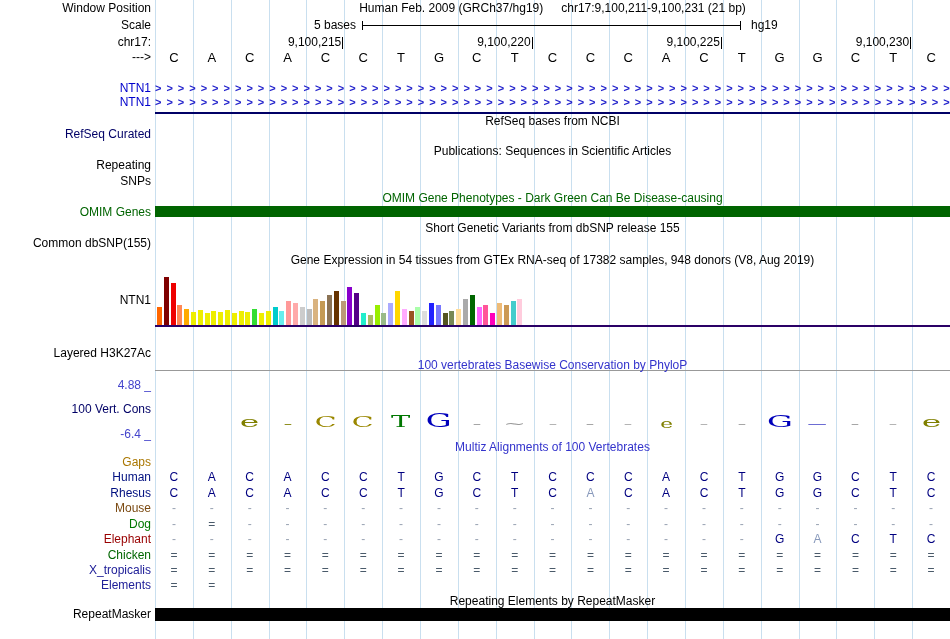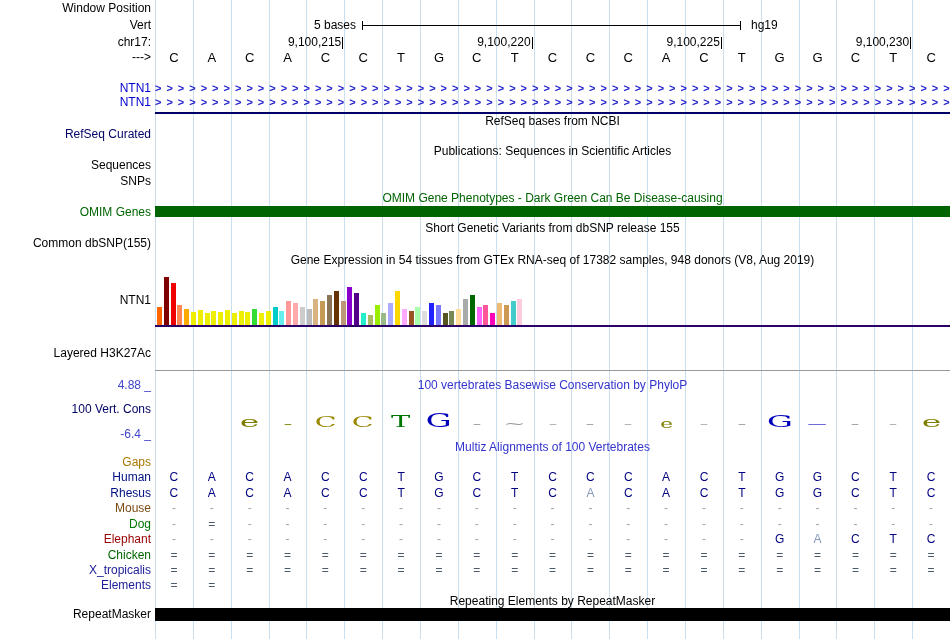--- a/index.html
+++ b/index.html
@@ -46,6 +46,9 @@
     </div>
 
   <div class="side-label" style="top:2px">Window Position</div>
+  <div class="center-title" style="top:2px">
+    <span>Human Feb. 2009 (GRCh37/hg19)</span><span style="display:inline-block;width:18px"></span><span>chr17:9,100,211-9,100,231 (21 bp)</span>
+  </div>
 
   <div class="side-label" style="top:19px">Vert</div>
   <div class="abs" style="top:19px;left:260px;width:96px;text-align:right">5 bases</div>

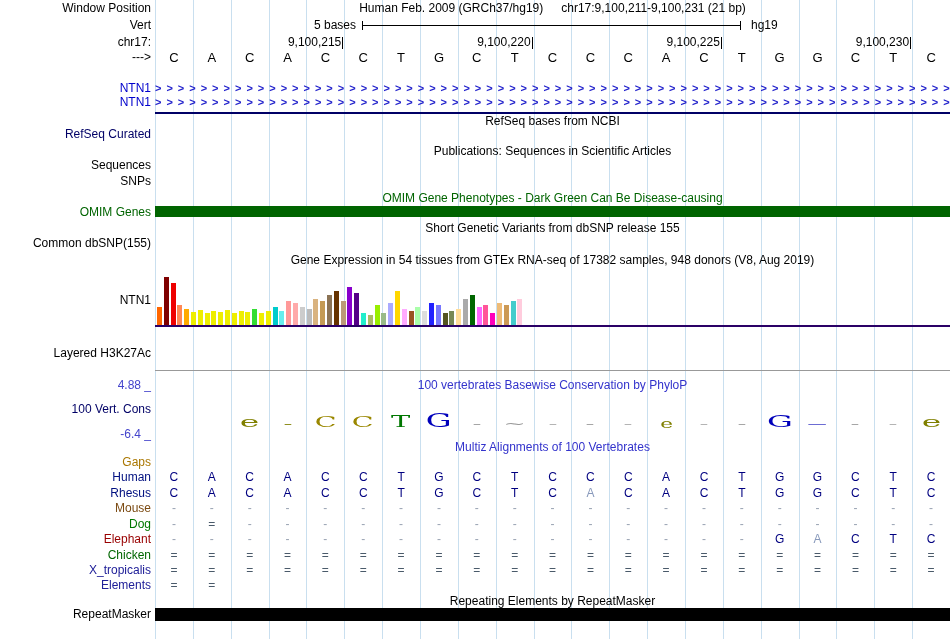--- a/index.html
+++ b/index.html
@@ -50,7 +50,7 @@
     <span>Human Feb. 2009 (GRCh37/hg19)</span><span style="display:inline-block;width:18px"></span><span>chr17:9,100,211-9,100,231 (21 bp)</span>
   </div>
 
-  <div class="side-label" style="top:19px">Vert</div>
+  <div class="side-label" style="top:19px">Scale</div>
   <div class="abs" style="top:19px;left:260px;width:96px;text-align:right">5 bases</div>
   <div class="hline" style="top:25px;left:362px;width:379px;height:1px"></div>
   <div class="hline" style="top:21px;left:362px;width:1px;height:9px"></div>

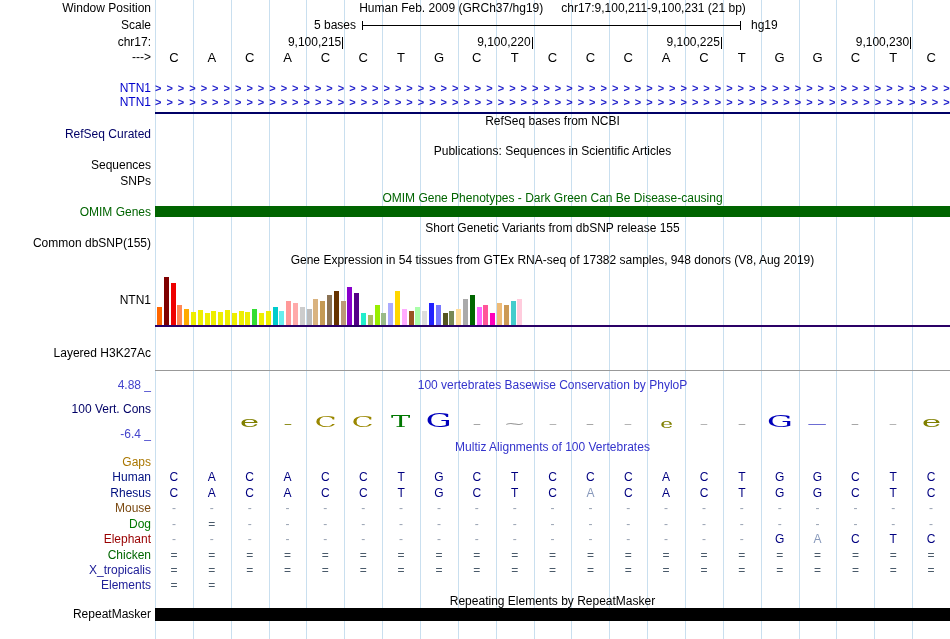--- a/index.html
+++ b/index.html
@@ -100,7 +100,7 @@
   <div class="side-label" style="top:128px;color:#000066">RefSeq Curated</div>
 
   <div class="center-title" style="top:145px">Publications: Sequences in Scientific Articles</div>
-  <div class="side-label" style="top:159px">Sequences</div>
+  <div class="side-label" style="top:159px">Repeating</div>
   <div class="side-label" style="top:175px">SNPs</div>
 
   <div class="center-title" style="top:192px;color:#006400">OMIM Gene Phenotypes - Dark Green Can Be Disease-causing</div>

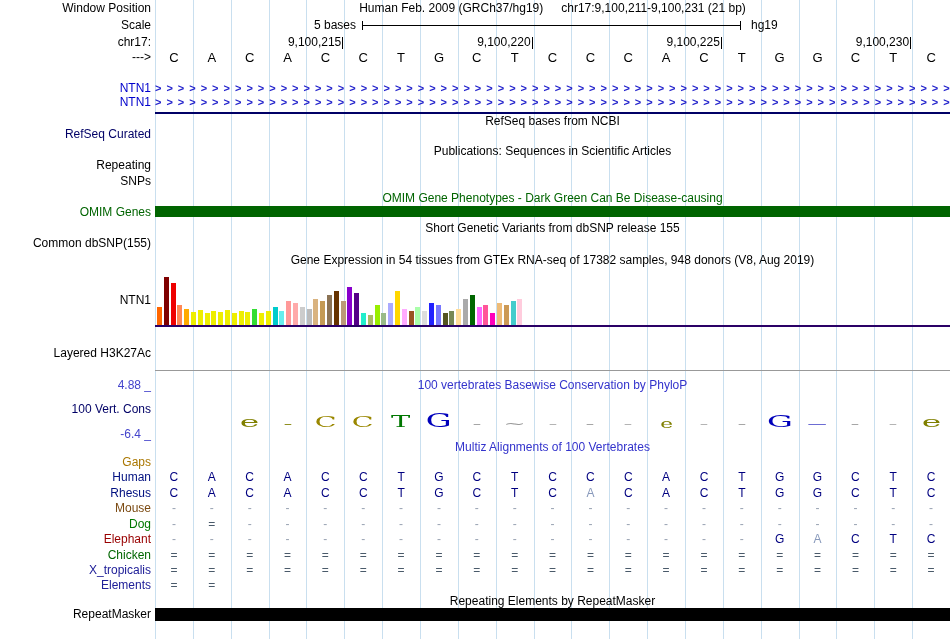--- a/index.html
+++ b/index.html
@@ -174,7 +174,7 @@
   <div class="hline" style="top:370px;left:155px;width:795px;height:1px;background:#999999"></div>
 
   <div class="side-label" style="top:379px;color:#4444CC">4.88 _</div>
-  <div class="center-title" style="top:379px;color:#3333CC">100 vertebrates Basewise Conservation by PhyloP</div>
+  <div class="center-title" style="top:359px;color:#3333CC">100 vertebrates Basewise Conservation by PhyloP</div>
   <div class="side-label" style="top:403px;color:#000066">100 Vert. Cons</div>
   <div class="side-label" style="top:428px;color:#4444CC">-6.4 _</div>
   <div id="phylop-glyphs">

